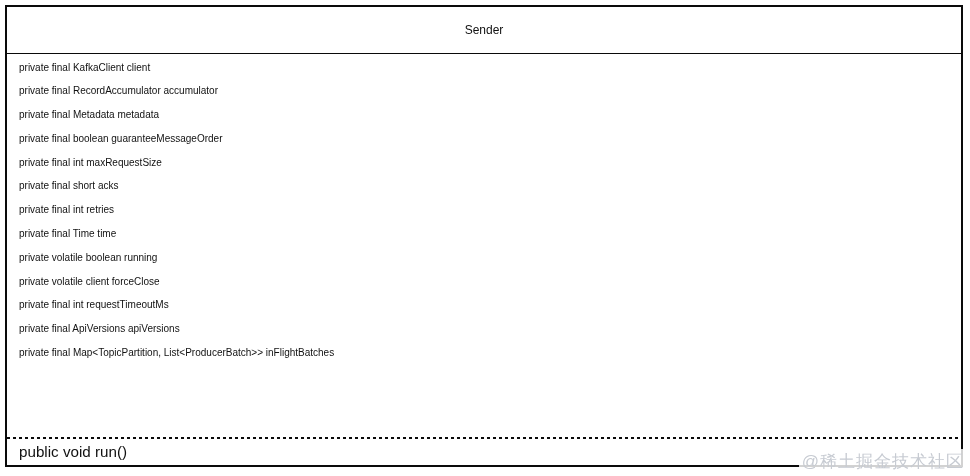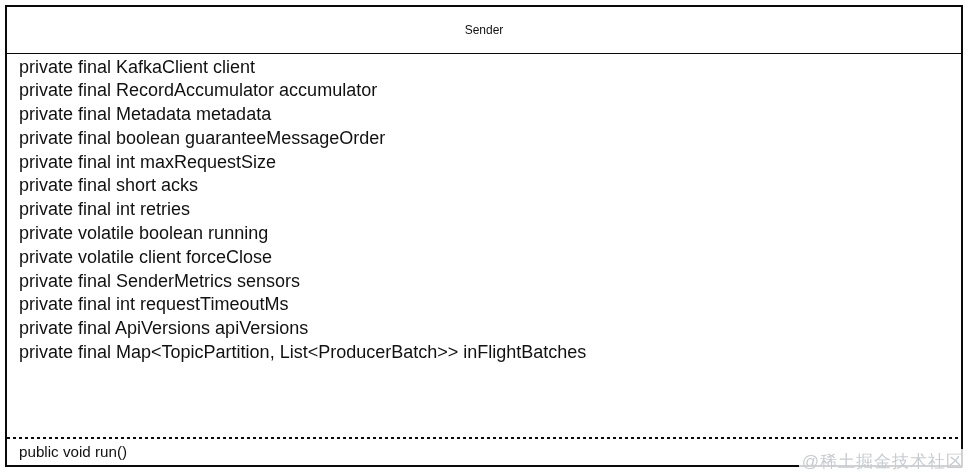--- a/index.html
+++ b/index.html
@@ -44,7 +44,7 @@
   .field-row {
     height: 23.8px;
     line-height: 23.8px;
-    font-size: 18px;
+    font-size: 10px;
     color: var(--text, #111111);
     white-space: nowrap;
   }

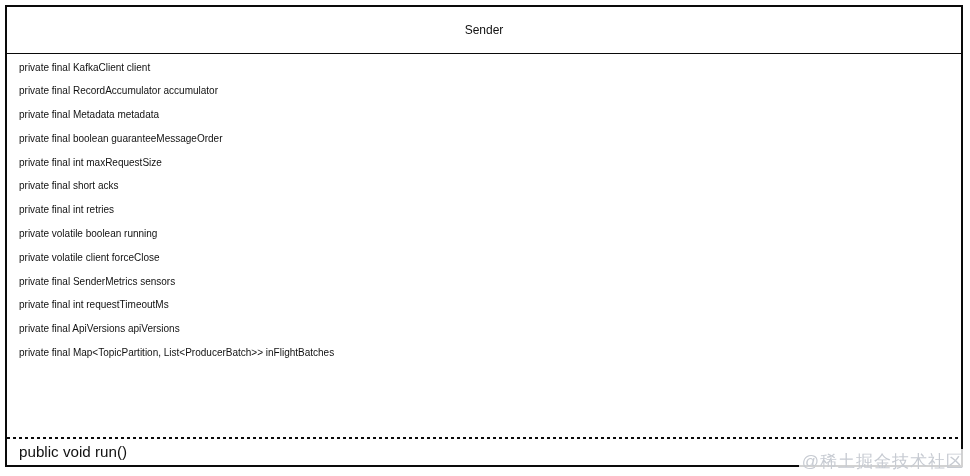--- a/index.html
+++ b/index.html
@@ -102,6 +102,7 @@
 
       <div class="field-row">private final int retries</div>
 
+      <div class="field-row">private final Time time</div>
 
       <div class="field-row">private volatile boolean running</div>
 

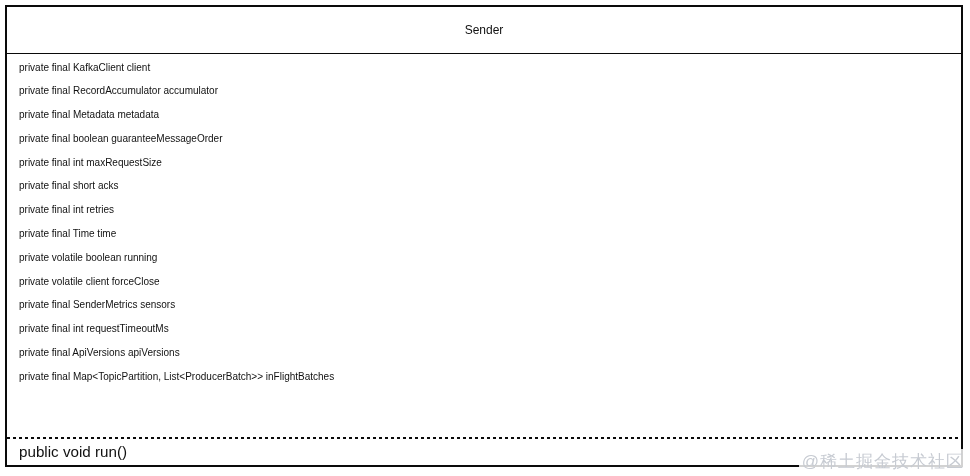--- a/index.html
+++ b/index.html
@@ -108,7 +108,6 @@
 
       <div class="field-row">private volatile client forceClose</div>
 
-      <div class="field-row">private final SenderMetrics sensors</div>
 
       <div class="field-row">private final int requestTimeoutMs</div>
 

